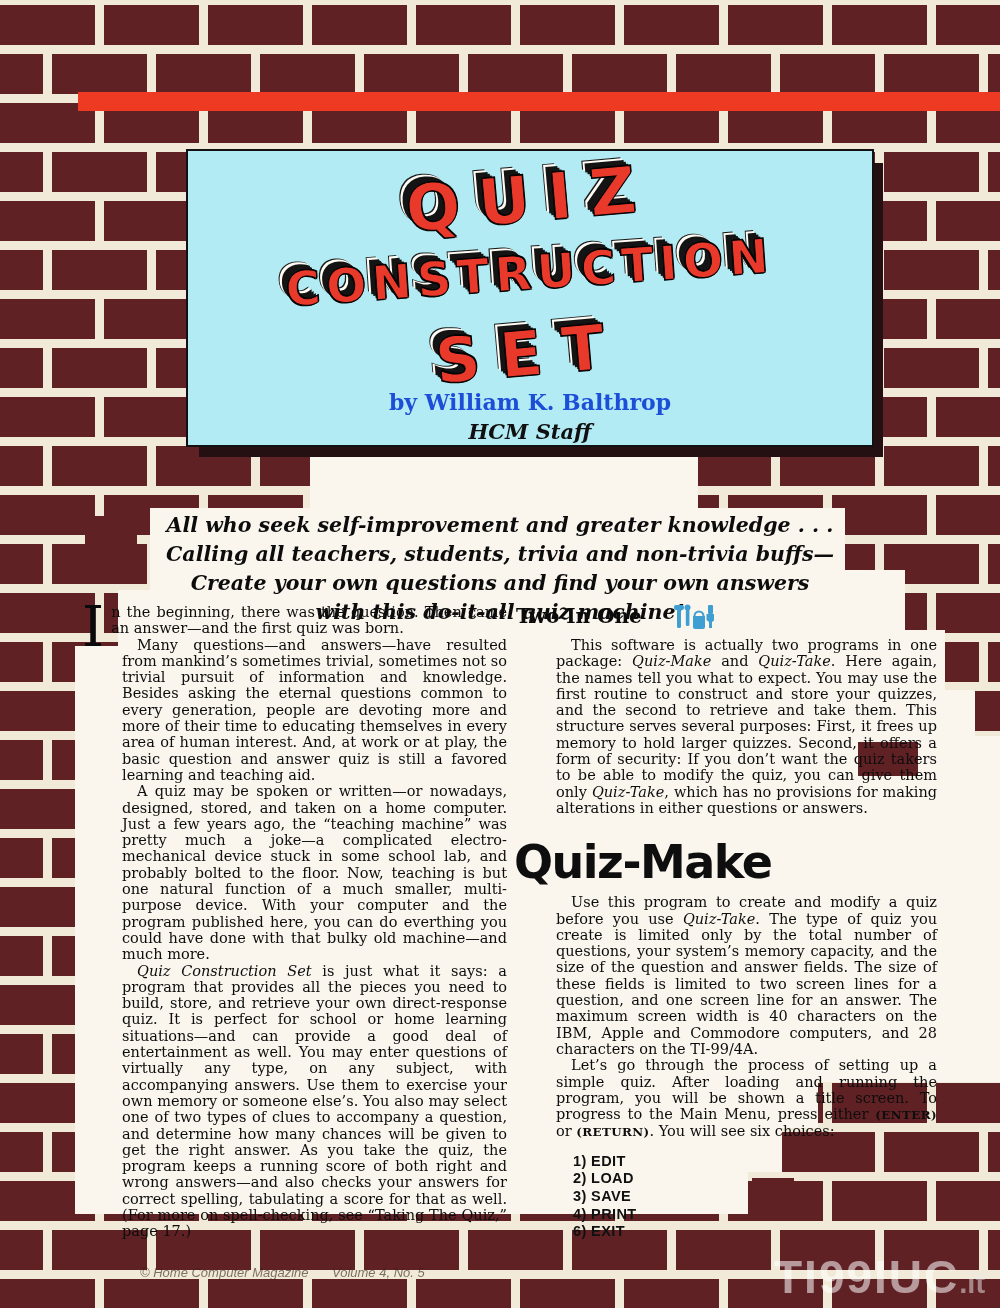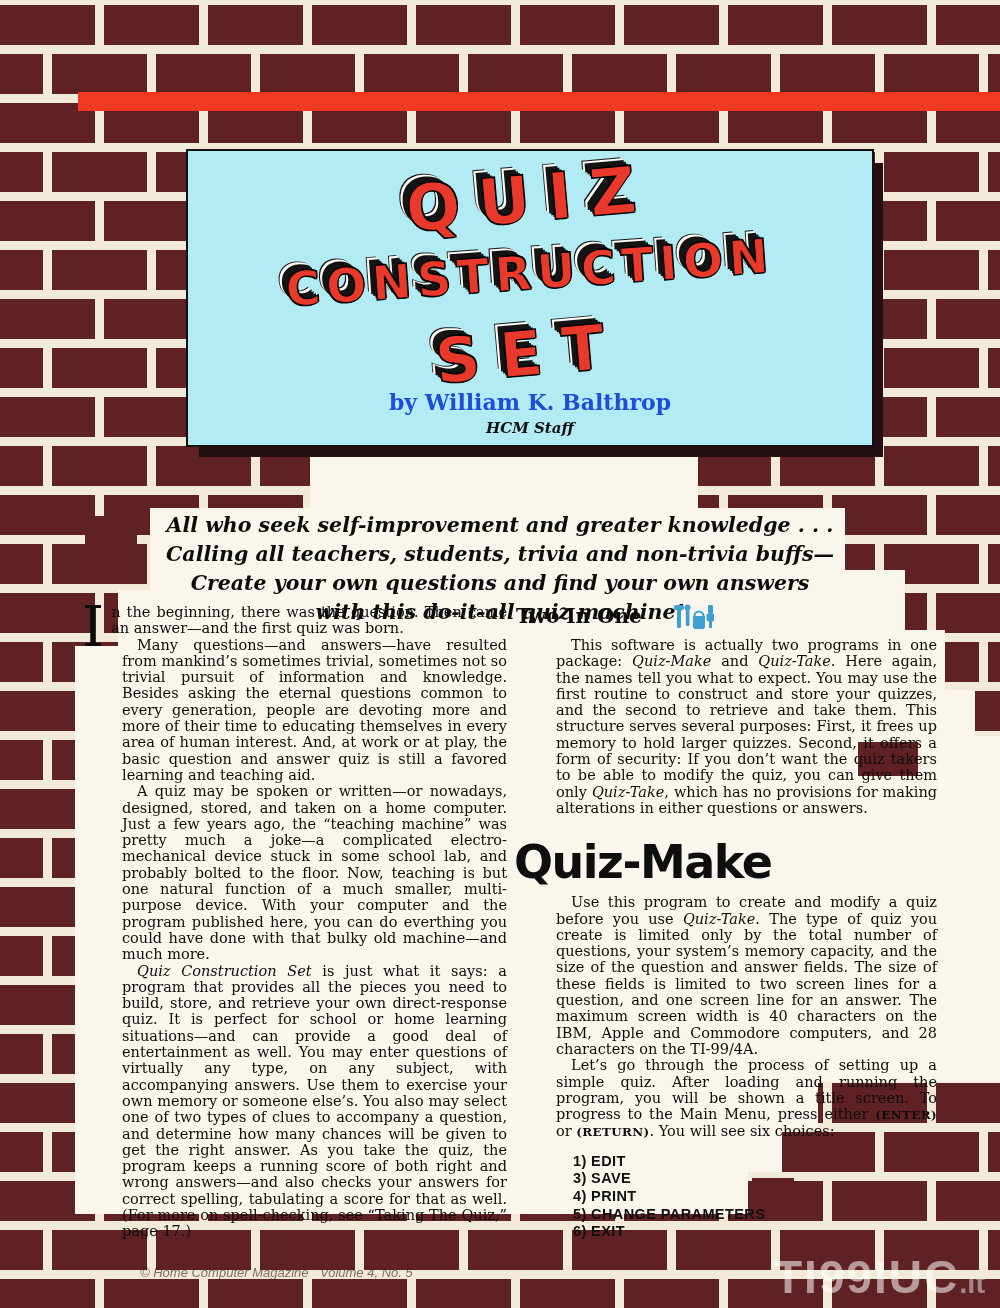--- a/index.html
+++ b/index.html
@@ -28,7 +28,7 @@
   .byline{position:absolute;left:0;right:0;top:238px;text-align:center;
     font-weight:bold;font-size:22px;color:#1d4ed8;}
   .staff{position:absolute;left:0;right:0;top:268px;text-align:center;
-    font-weight:bold;font-style:italic;font-size:15px;color:#101010;}
+    font-weight:bold;font-style:italic;font-size:21px;color:#101010;}
 
   
   .intro{

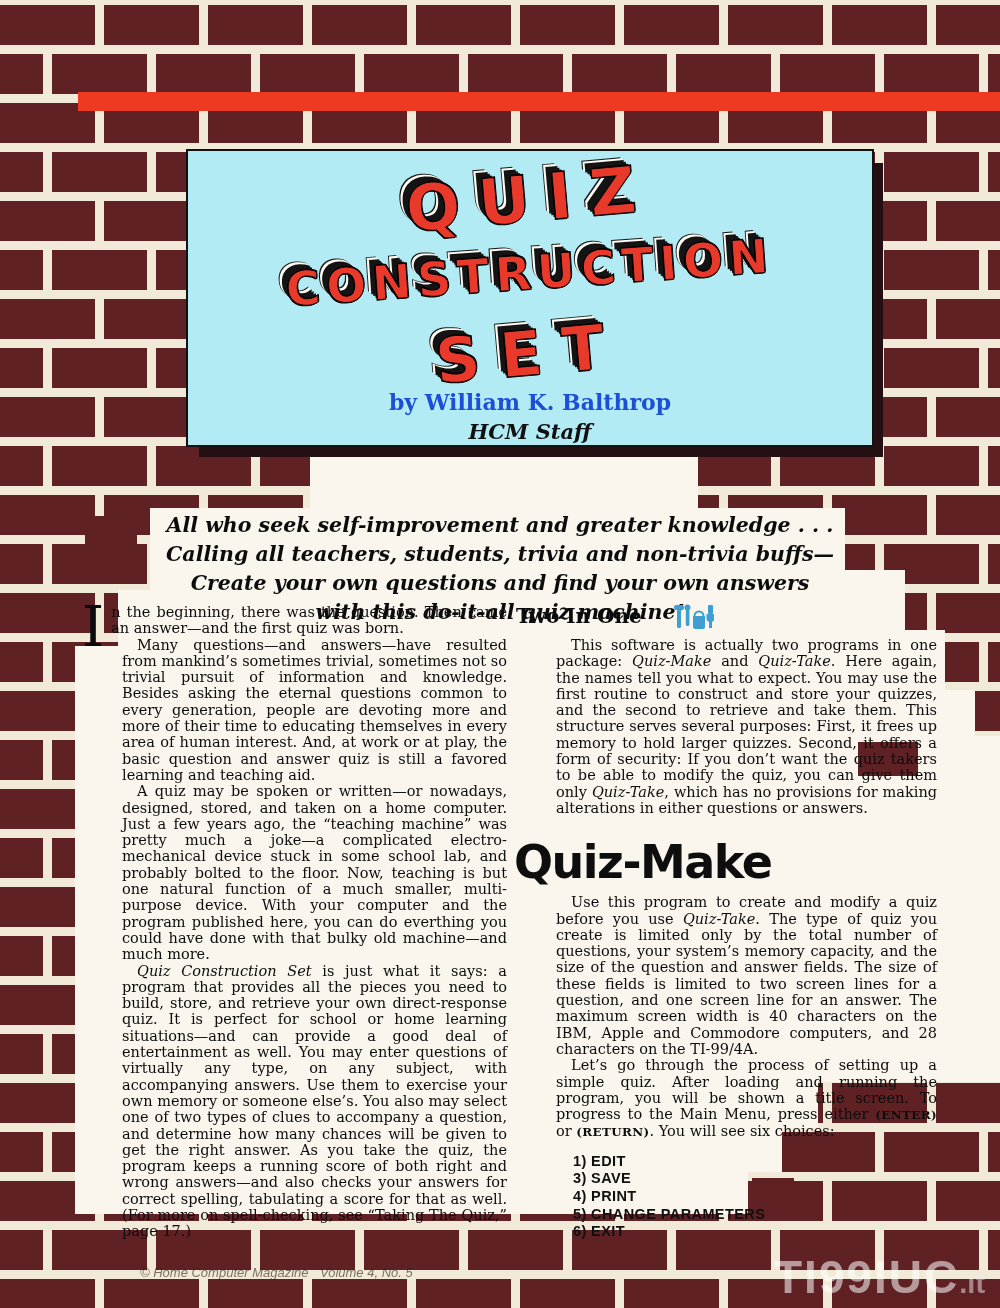--- a/index.html
+++ b/index.html
@@ -141,6 +141,7 @@
     <p class="body-p indent"><span>Let’s go through the process of setting up a simple quiz. After loading and running the program, you will be shown a title screen. To progress to the Main Menu, press either </span><span class="seg-k">(ENTER)</span><span> or </span><span class="seg-k">(RETURN)</span><span>. You will see six choices:</span></p>
     <ul class="menu">
       <li>1) EDIT</li>
+      <li>2) LOAD</li>
       <li>3) SAVE</li>
       <li>4) PRINT</li>
       <li>5) CHANGE PARAMETERS</li>

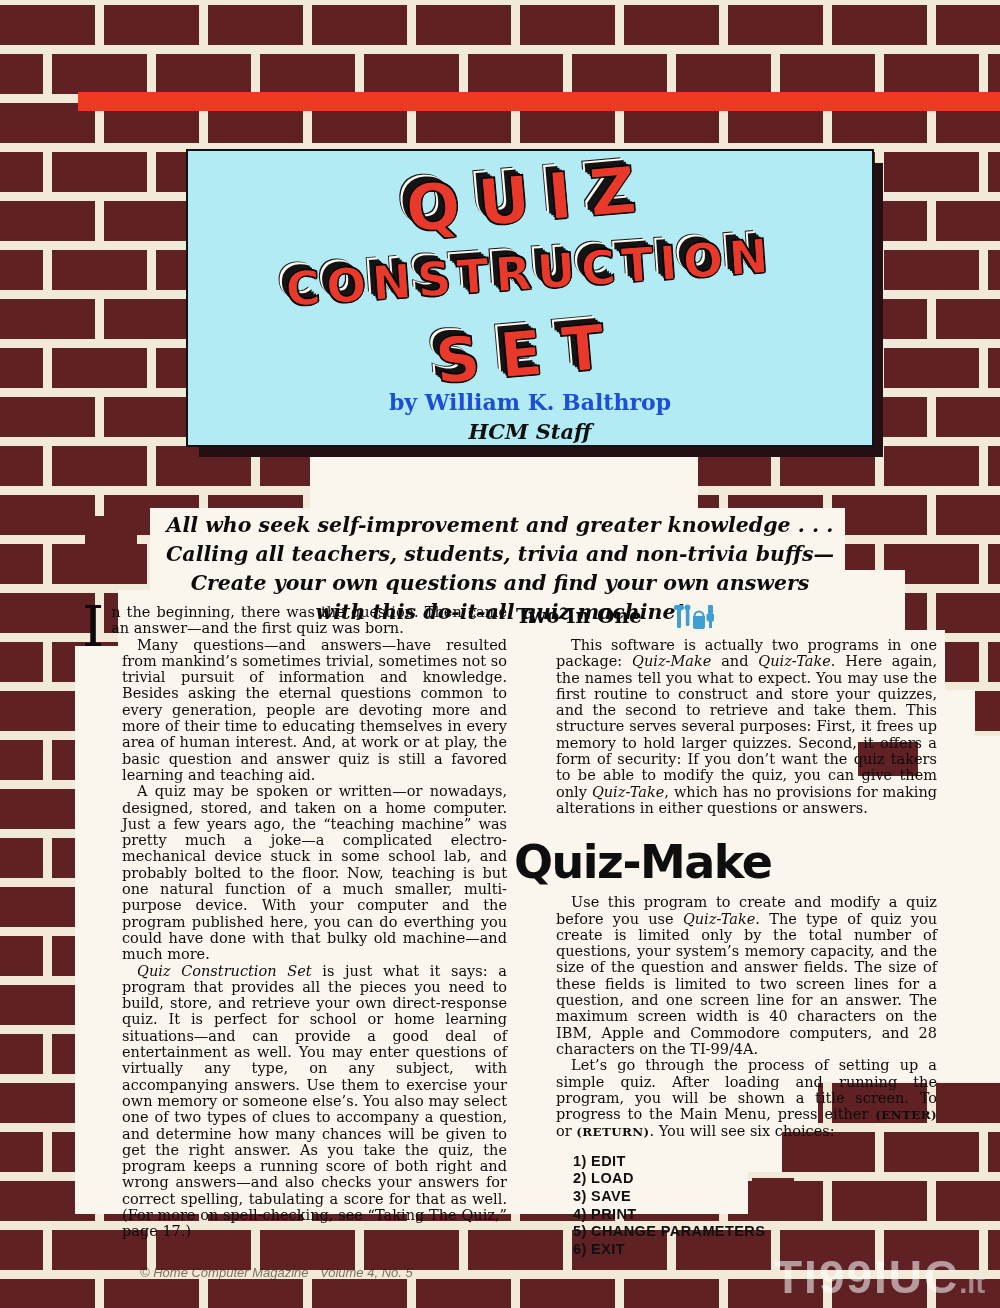--- a/index.html
+++ b/index.html
@@ -144,7 +144,6 @@
       <li>2) LOAD</li>
       <li>3) SAVE</li>
       <li>4) PRINT</li>
-      <li>5) CHANGE PARAMETERS</li>
       <li>6) EXIT</li>
     </ul>
   </div>

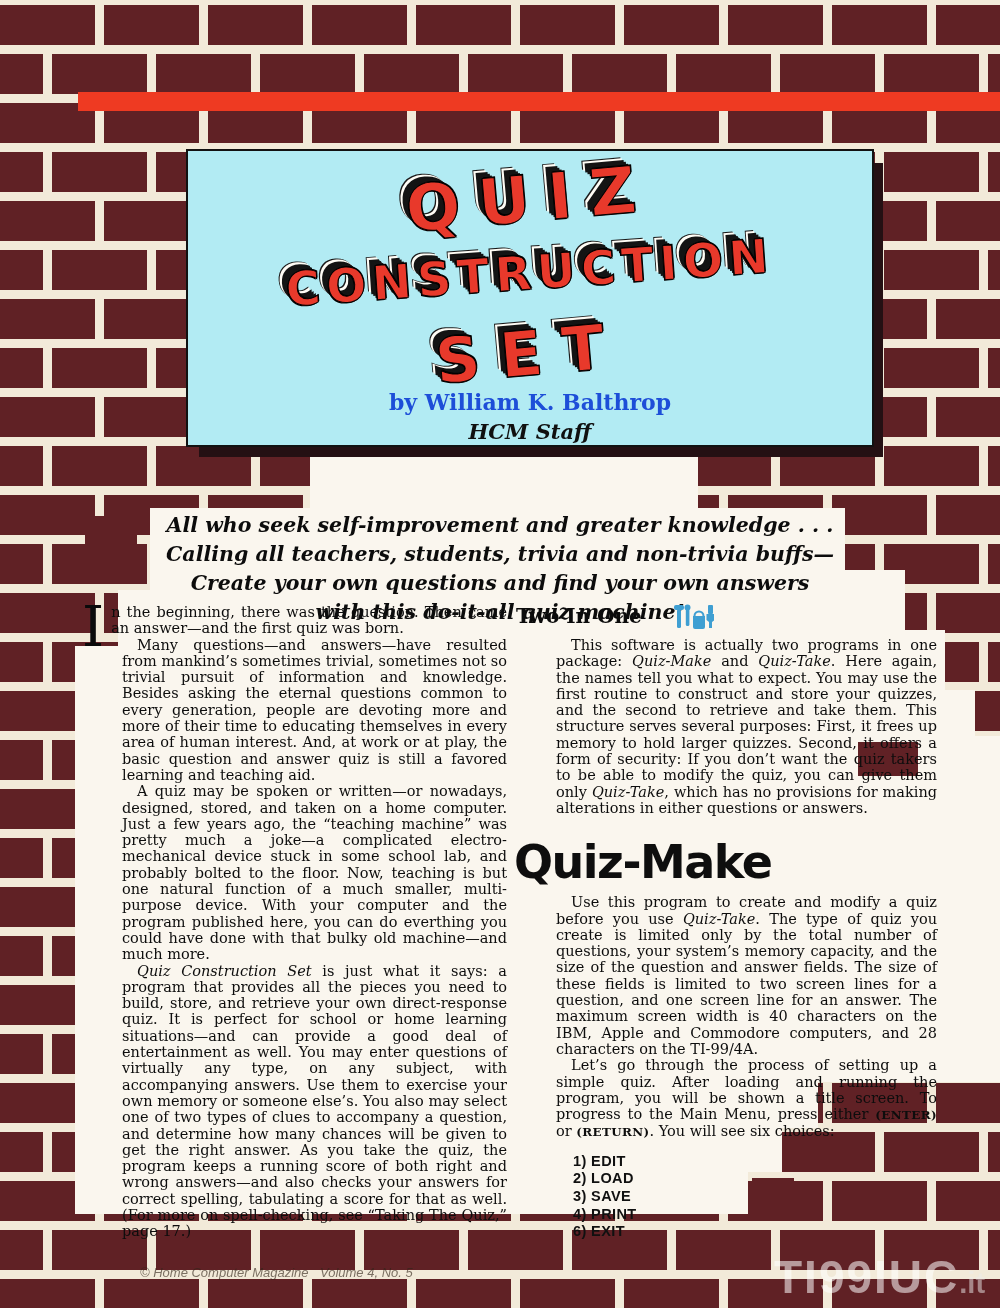--- a/index.html
+++ b/index.html
@@ -60,7 +60,7 @@
     font-style:italic;font-size:13px;color:rgba(48,36,24,0.62);}
   .f-page{left:84px;margin-top:48px;}
   .f-copy{left:140px;}
-  .f-issue{left:320px;}
+  .f-issue{left:332px;}
   .watermark{position:absolute;left:774px;top:1250px;z-index:5;
     font-family:Liberation Sans, sans-serif;font-weight:bold;font-size:46px;letter-spacing:2px;
     color:rgba(255,255,255,0.55);}

